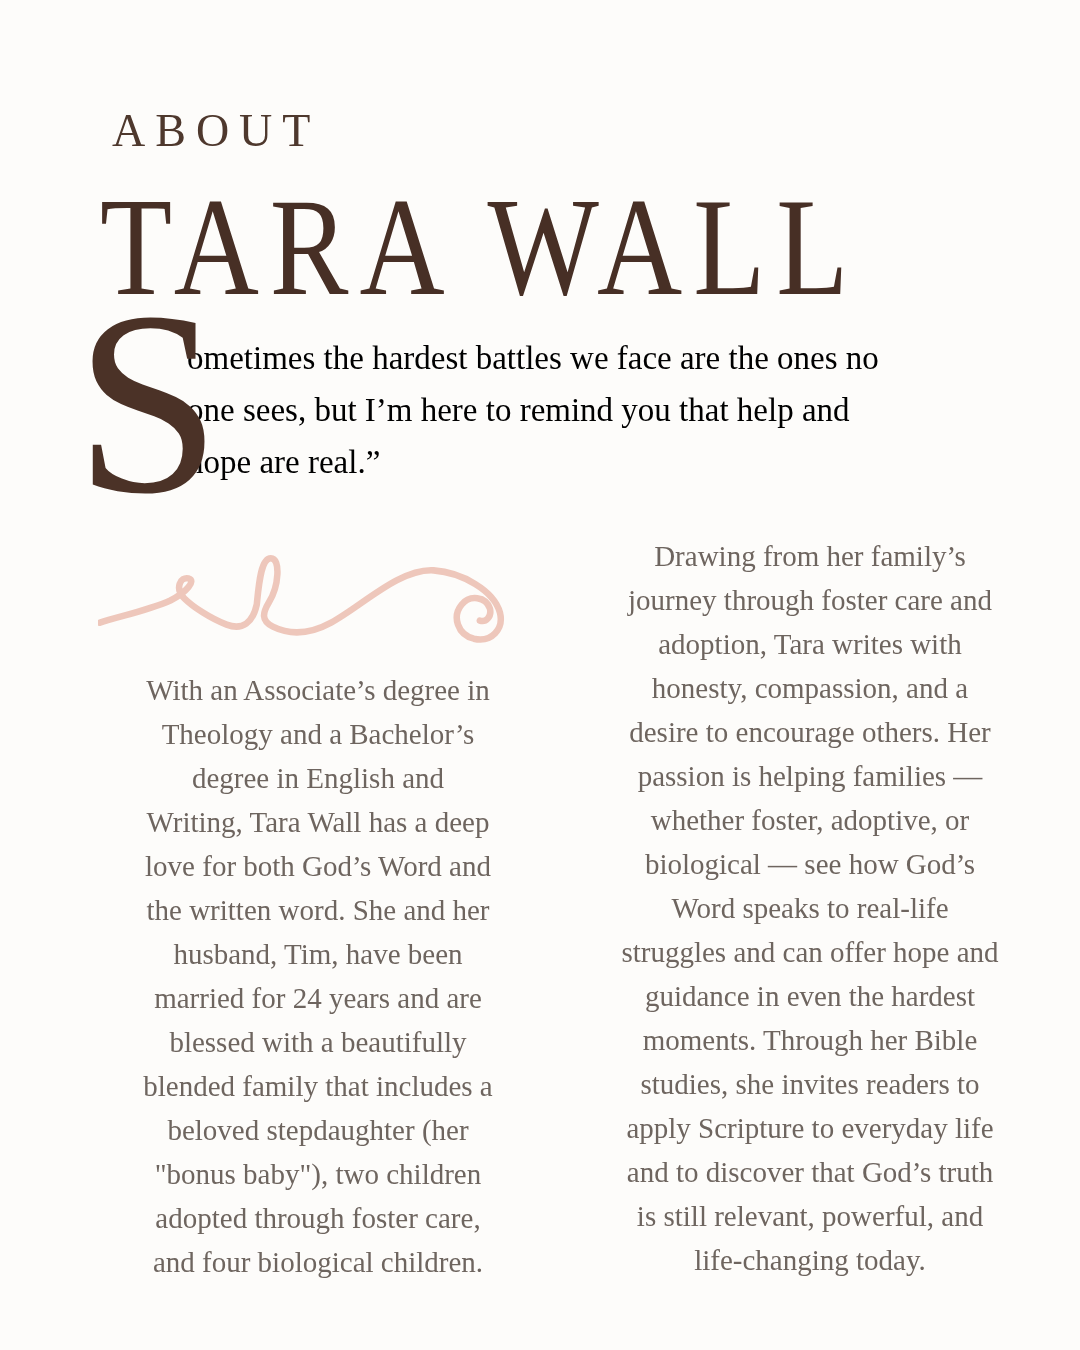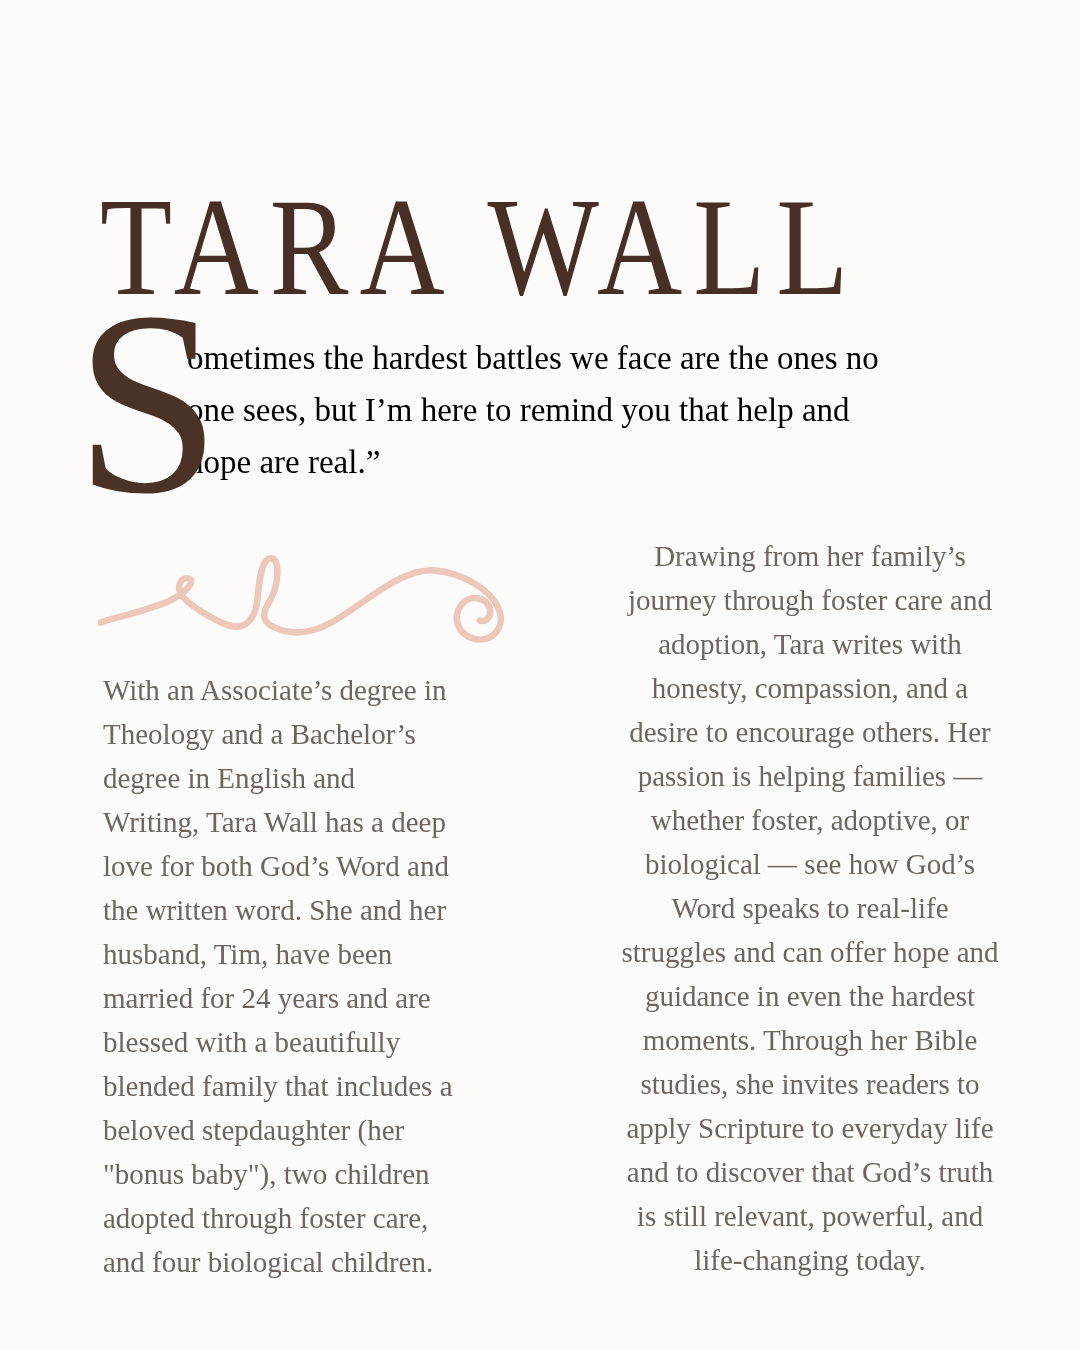--- a/index.html
+++ b/index.html
@@ -93,6 +93,7 @@
 
 <div class="page">
 
+  <div class="kicker">ABOUT</div>
 
   <h1 class="title" style="margin:0;">TARA WALL</h1>
 

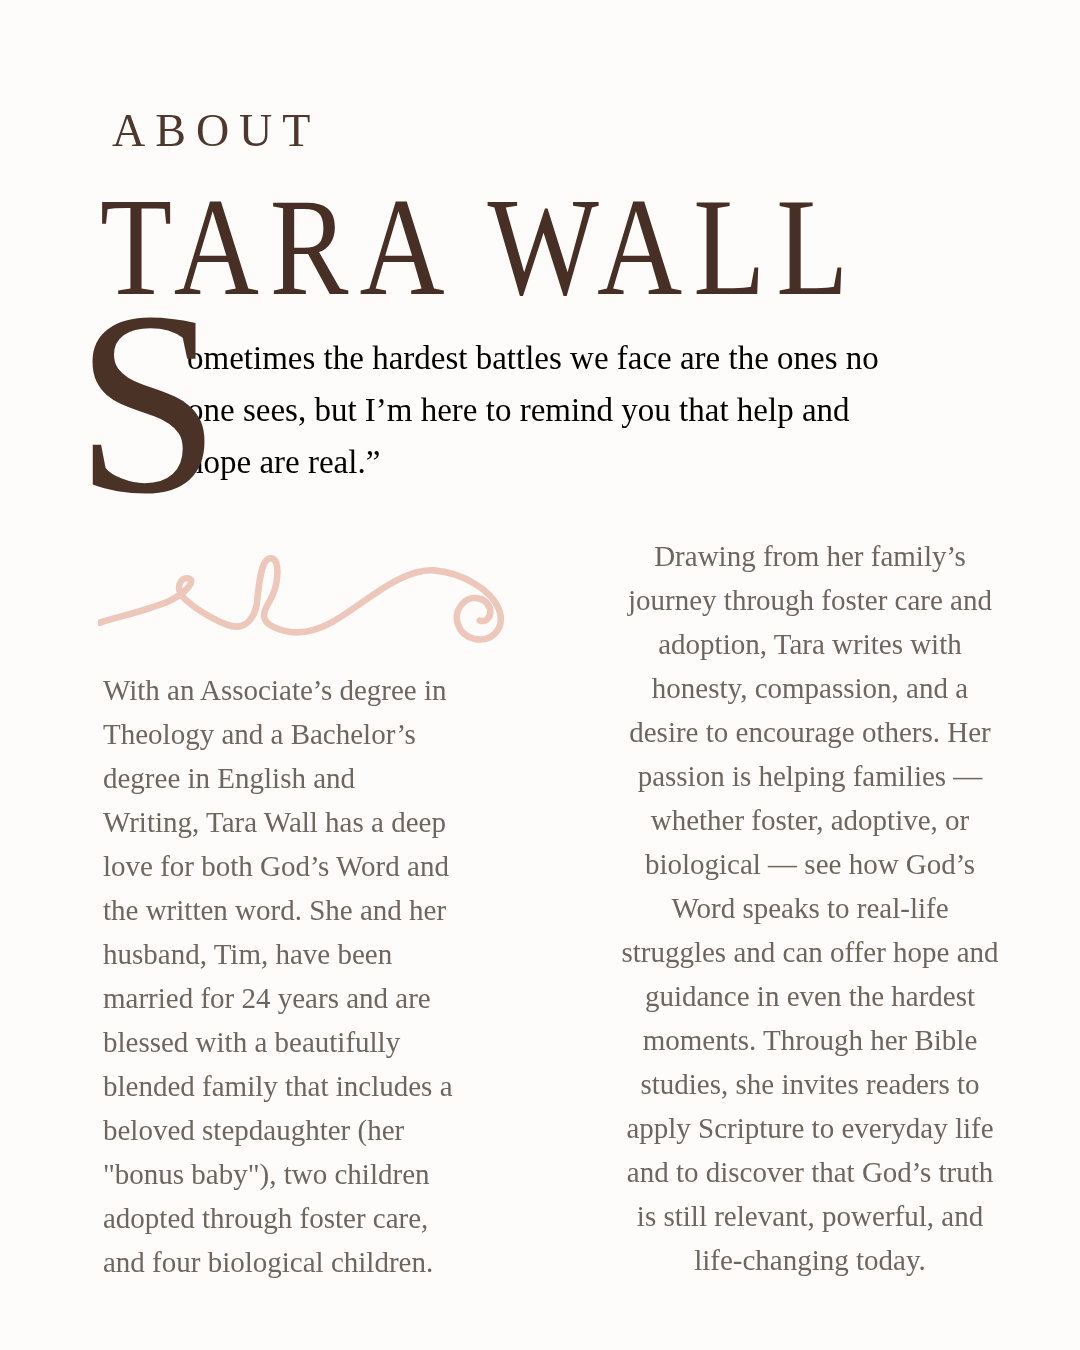--- a/index.html
+++ b/index.html
@@ -80,6 +80,7 @@
     left: 103px;
     top: 668px;
     width: 430px;
+    text-align: center;
   }
   .col-right {
     left: 590px;

